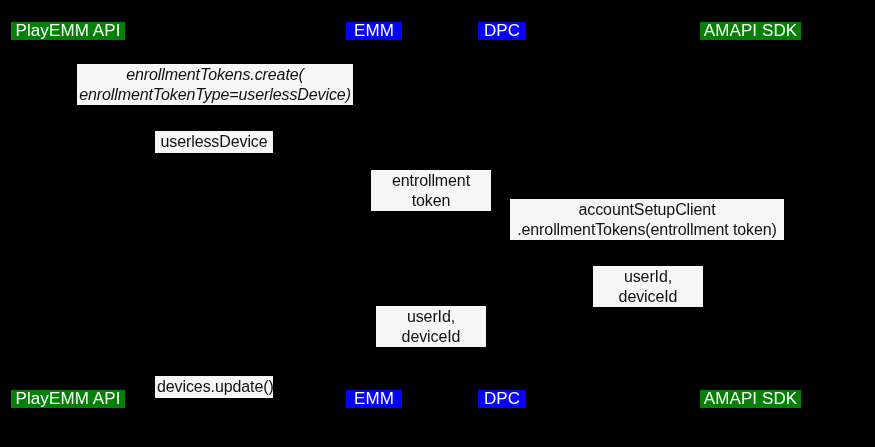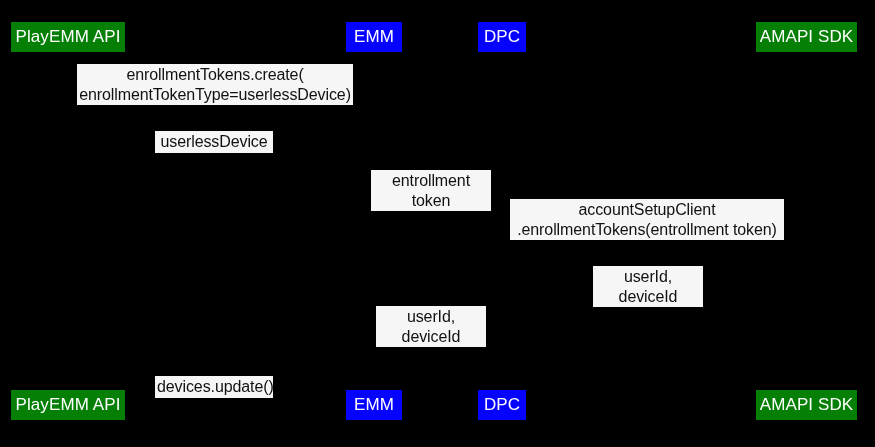--- a/index.html
+++ b/index.html
@@ -18,7 +18,7 @@
   
   .actor {
     position: absolute;
-    height: 30px;
+    height: 18px;
     display: flex;
     align-items: center;
     justify-content: center;

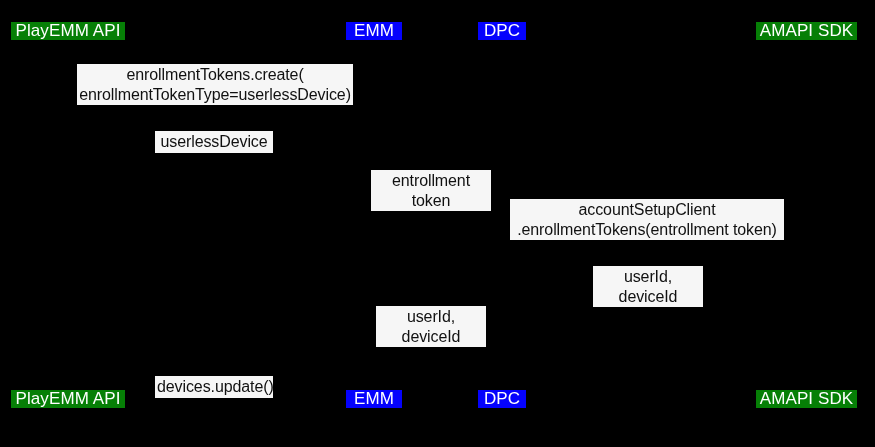--- a/index.html
+++ b/index.html
@@ -32,7 +32,7 @@
   .a-playemm { left: 11px;  width: 114px; }
   .a-emm     { left: 346px; width: 56px; }
   .a-dpc     { left: 478px; width: 48px; }
-  .a-amapi   { left: 756px; width: 101px; text-align: center; }
+  .a-amapi   { left: 700px; width: 101px; text-align: center; }
 
   
   .msg {

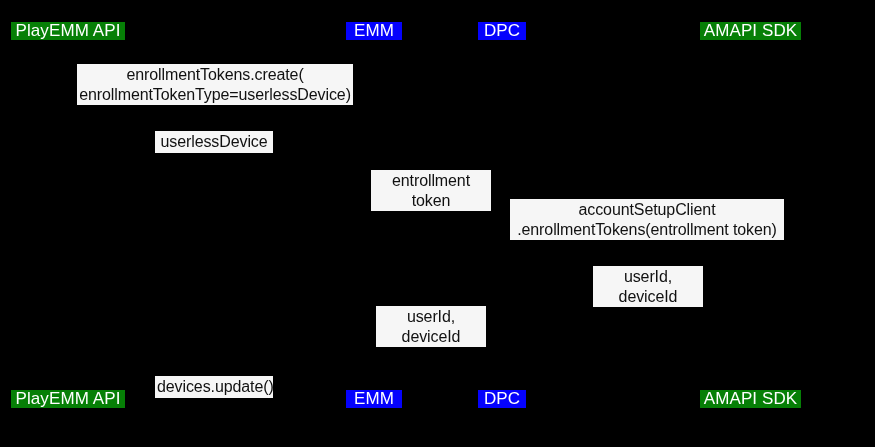--- a/index.html
+++ b/index.html
@@ -46,7 +46,7 @@
     box-sizing: border-box;
     letter-spacing: -0.1px;
   }
-  .msg1 { left: 77px;  top: 64px;  width: 276px; }
+  .msg1 { left: 77px;  top: 64px;  width: 276px; font-style: italic; }
   .msg2 { left: 155px; top: 131px; width: 118px; }
   .msg3 { left: 371px; top: 170px; width: 120px; }
   .msg4 { left: 510px; top: 199px; width: 274px; }

